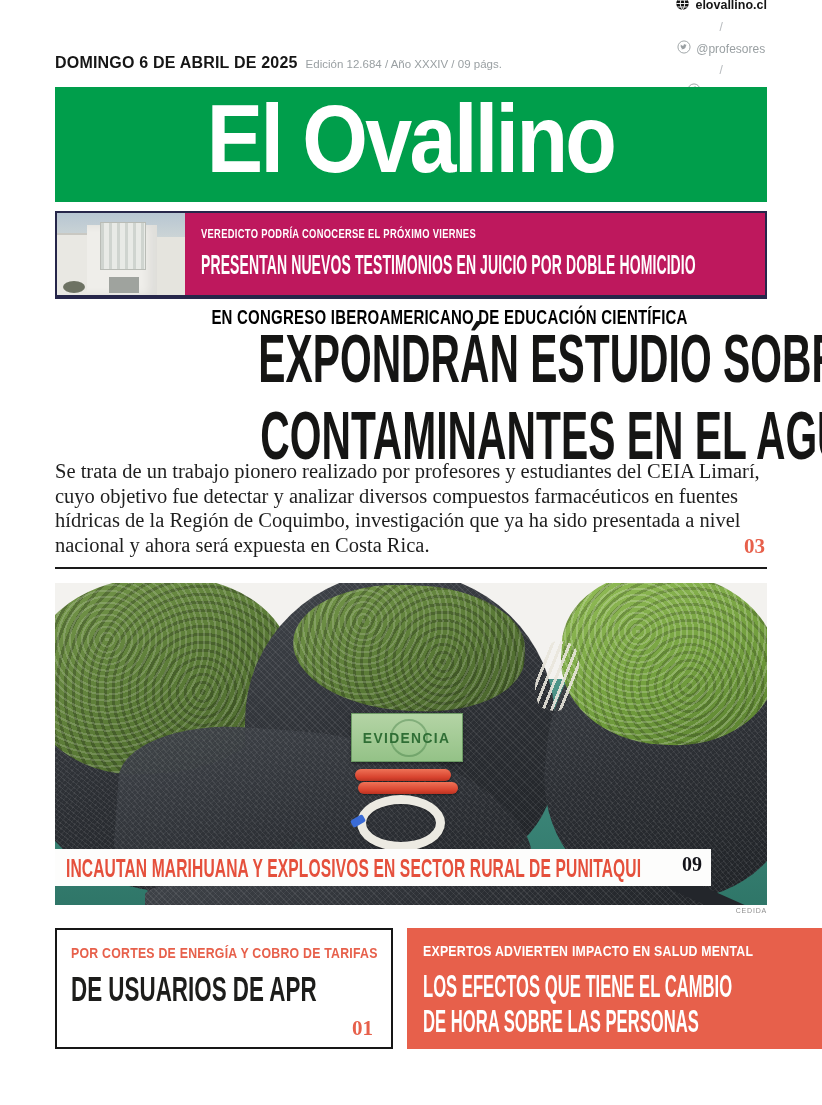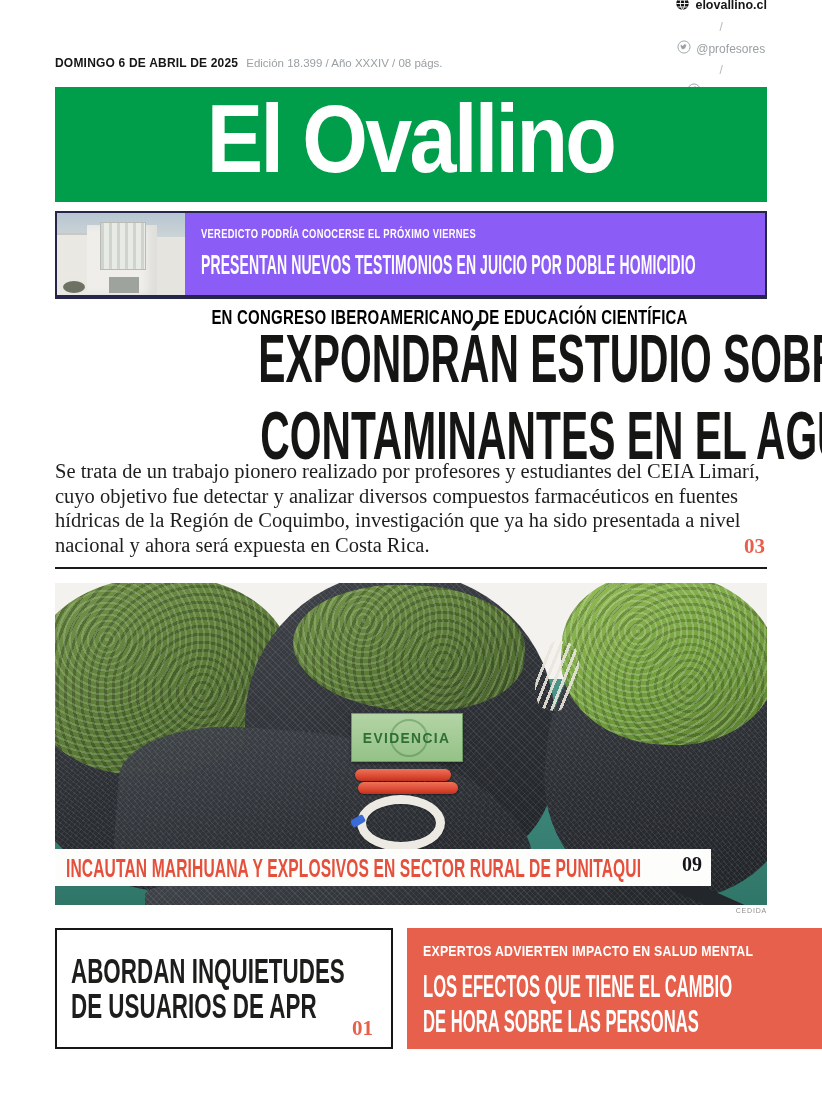--- a/index.html
+++ b/index.html
@@ -11,7 +11,7 @@
   .topbar { position:absolute; top:50px; left:55px; width:712px; height:26px;
             display:flex; justify-content:space-between; align-items:center; }
   .topbar-left { display:flex; align-items:baseline; gap:8px; }
-  .tb-date { font-weight:bold; font-size:12px; letter-spacing:.2px; color:#161616; }
+  .tb-date { font-weight:bold; font-size:16px; letter-spacing:.2px; color:#161616; }
   .tb-edition { font-size:11.5px; color:#9aa0a3; }
   .topbar-right { display:flex; align-items:center; gap:6px;flex-direction:column; }
   .tb-soc { display:flex; align-items:center; gap:5px; font-size:12px; color:#9aa0a3; }

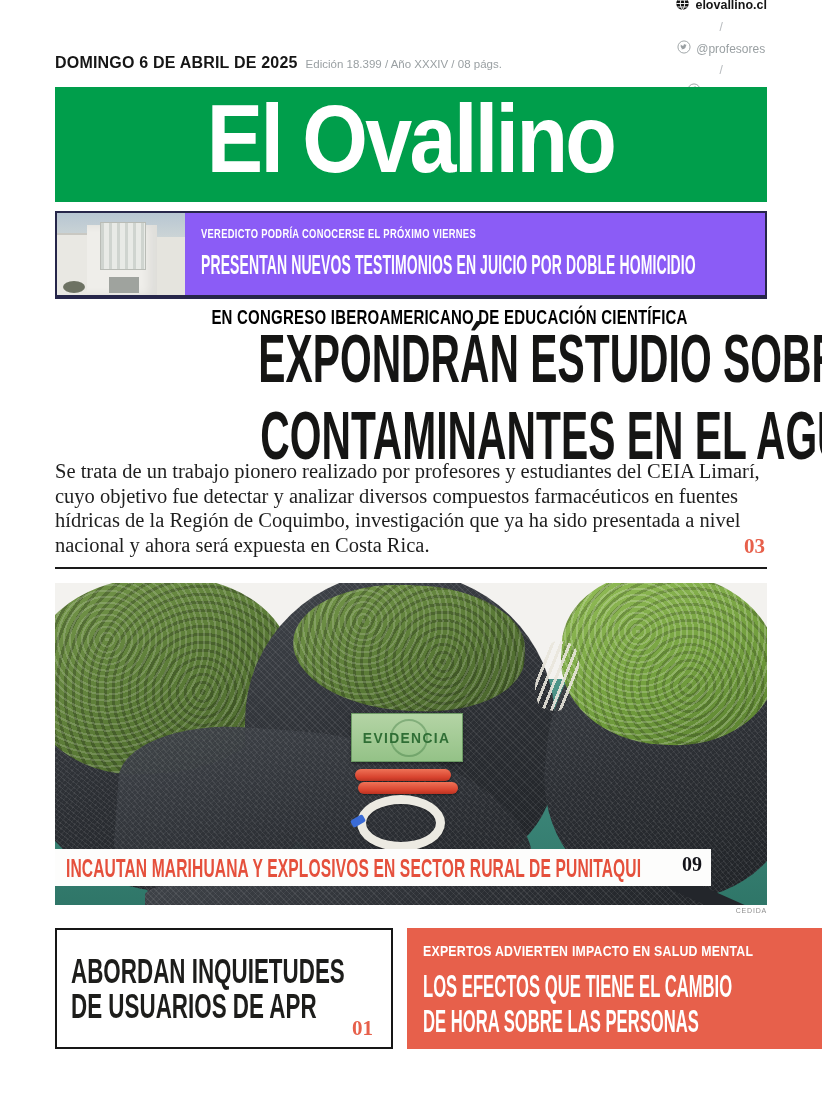--- a/index.html
+++ b/index.html
@@ -124,7 +124,7 @@
   <div class="topbar">
     <div class="topbar-left">
       <span class="tb-date">DOMINGO 6 DE ABRIL DE 2025</span>
-      <span class="tb-edition">Edición 18.399 / Año XXXIV / 08 págs.</span>
+      <span class="tb-edition">Edición 12.684 / Año XXXIV / 09 págs.</span>
     </div>
     <div class="topbar-right">
       <span class="tb-soc">

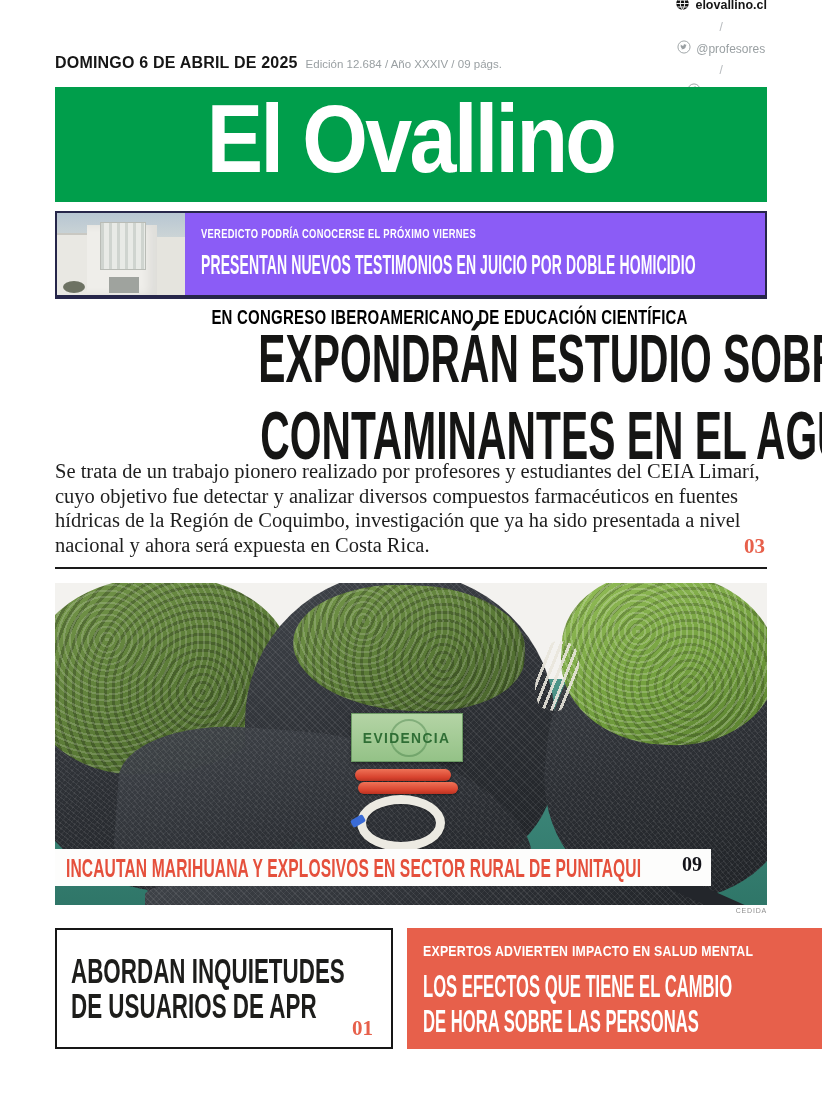--- a/index.html
+++ b/index.html
@@ -32,7 +32,7 @@
 
   
   .banner { position:absolute; top:211px; left:55px; width:712px; height:88px;
-            display:flex; border:2px solid #26264a; border-bottom-width:4px; background:#8b5cf6; }
+            display:flex; border:2px solid #26264a; border-bottom-width:4px; background:#be185d; }
   .thumb { position:relative; width:128px; height:100%; overflow:hidden; flex:0 0 128px;
            background:linear-gradient(180deg,#b7c6d2 0%,#d7dcd8 45%,#e6e5df 100%); }
   .bld-left { position:absolute; left:0; bottom:0; width:38px; height:62px; background:#e9e8e3; border-top:2px solid #c9c8c2; }

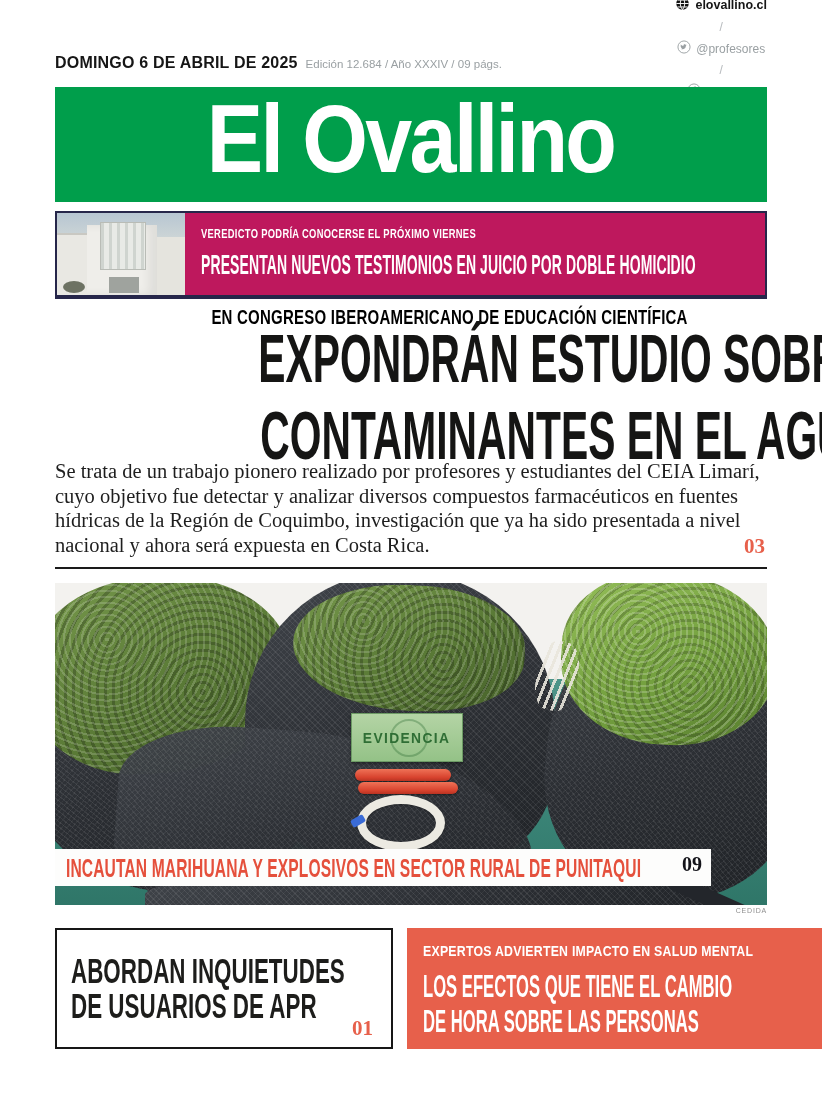--- a/index.html
+++ b/index.html
@@ -222,6 +222,7 @@
 
   <div class="bottom-row">
     <div class="boxL">
+      <div><span class="cond boxL-kicker">POR CORTES DE ENERGÍA Y COBRO DE TARIFAS</span></div>
       <div class="boxL-headline">
         <div><span class="cond">ABORDAN INQUIETUDES</span></div>
         <div><span class="cond">DE USUARIOS DE APR</span></div>

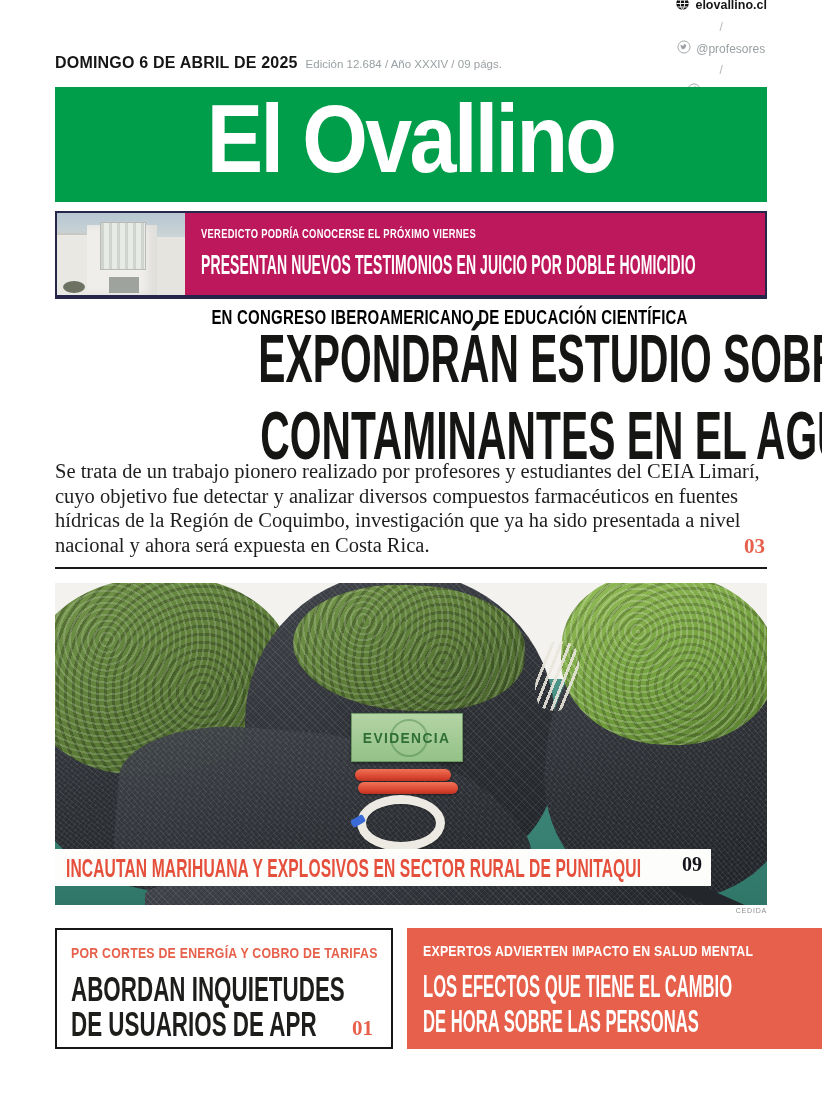--- a/index.html
+++ b/index.html
@@ -224,7 +224,6 @@
     <div class="boxL">
       <div><span class="cond boxL-kicker">POR CORTES DE ENERGÍA Y COBRO DE TARIFAS</span></div>
       <div class="boxL-headline">
-        <div><span class="cond">ABORDAN INQUIETUDES</span></div>
         <div><span class="cond">DE USUARIOS DE APR</span></div>
       </div>
       <span class="boxL-page">01</span>

